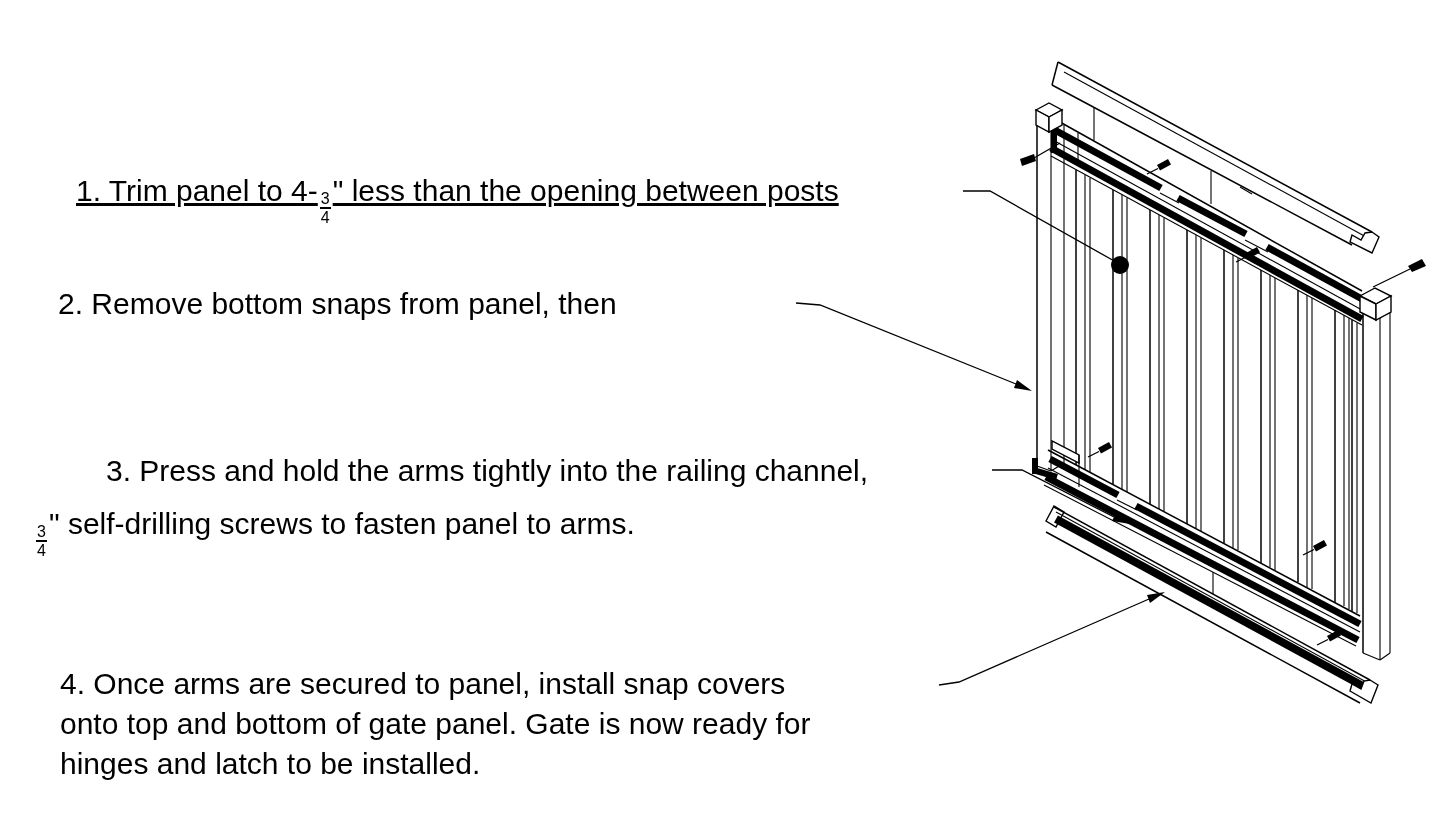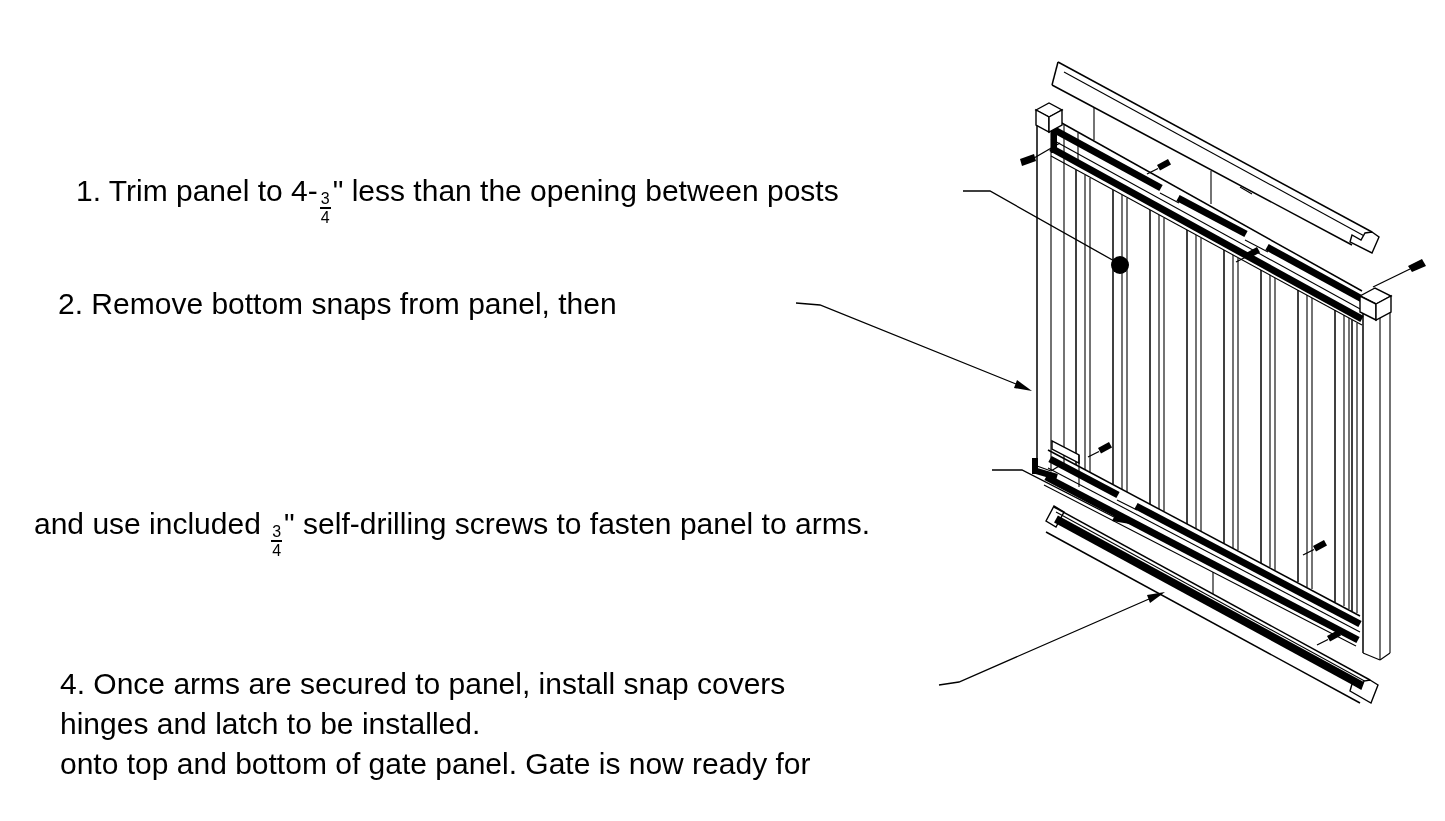--- a/index.html
+++ b/index.html
@@ -18,7 +18,7 @@
     white-space:nowrap;
     color:#000;
   }
-  .step1{left:76px;top:171px;}
+  .step1{left:76px;top:171px;text-decoration:underline;}
   .step2{left:58px;top:284px;width:795px;text-align:left;}
   .step3a{left:106px;top:451px;}
   .step3b{left:34px;top:504px;}

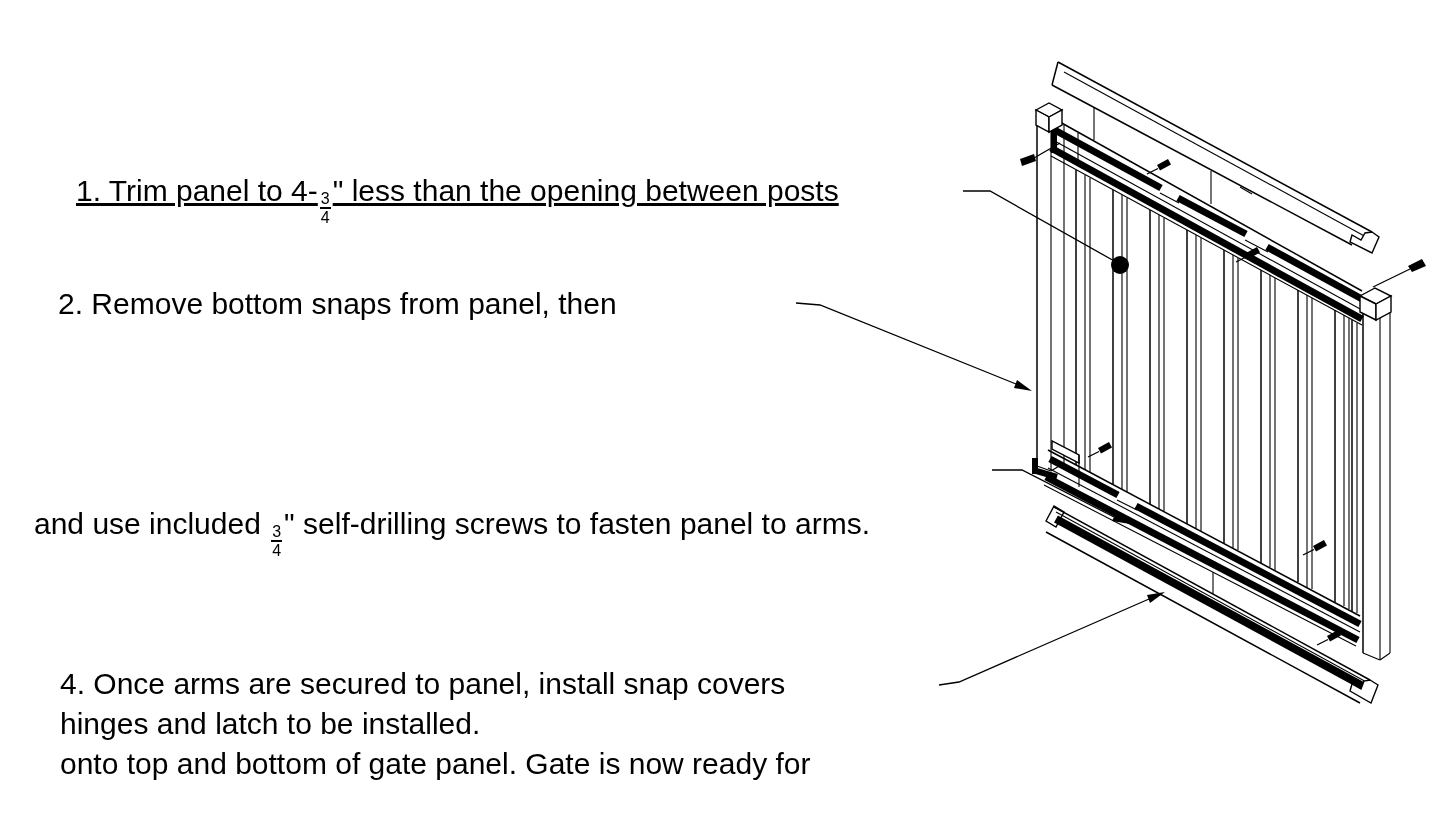--- a/index.html
+++ b/index.html
@@ -55,6 +55,7 @@
     <div>2. Remove bottom snaps from panel, then</div>
   </div>
 
+  <div class="step step3a">3. Press and hold the arms tightly into the railing channel,</div>
   <div class="step step3b"><span>and use included </span><span class="frac">
         <span class="num">3</span>
         <span class="den">4</span>

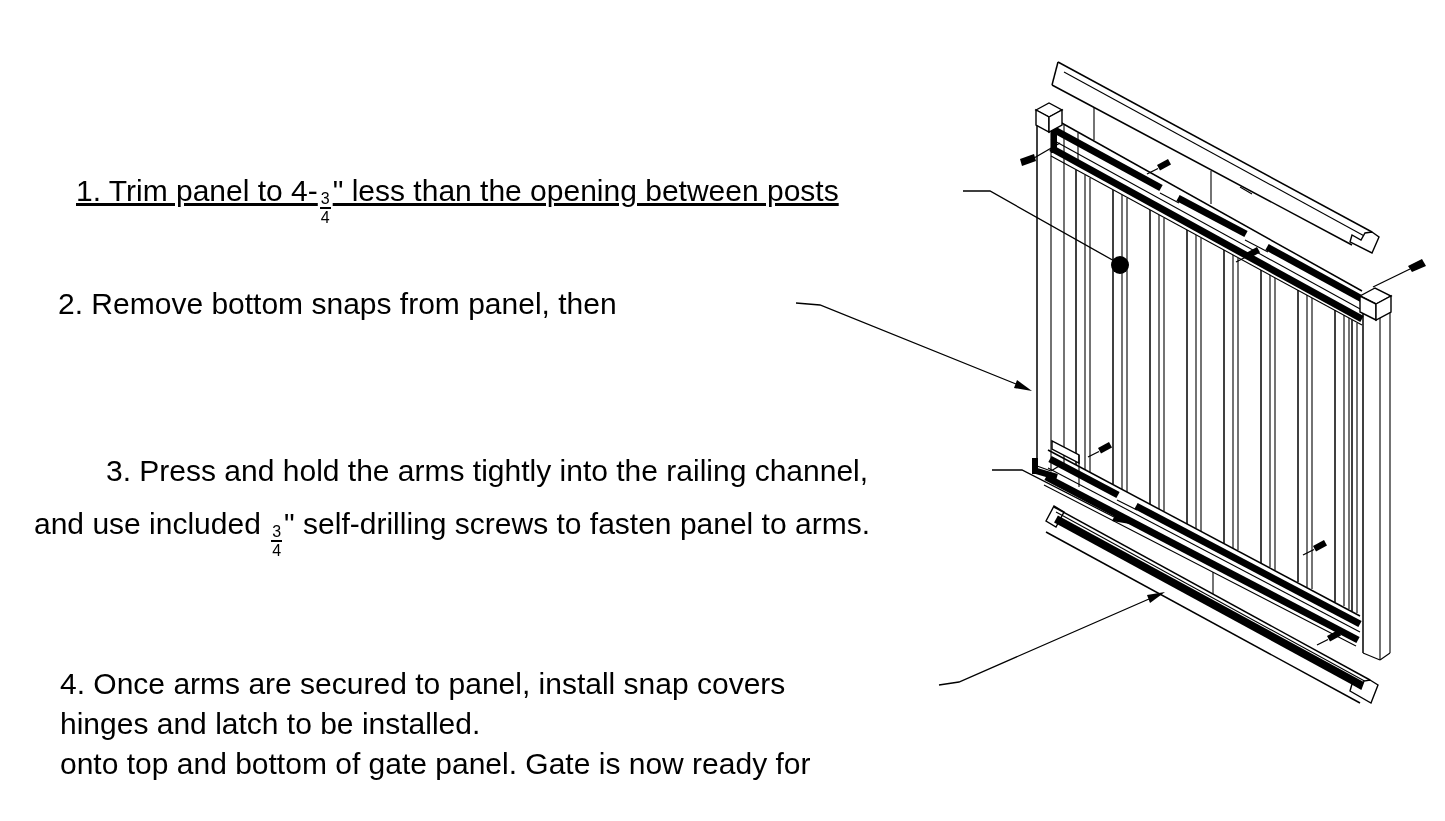--- a/index.html
+++ b/index.html
@@ -56,7 +56,7 @@
   </div>
 
   <div class="step step3a">3. Press and hold the arms tightly into the railing channel,</div>
-  <div class="step step3b"><span>and use included </span><span class="frac">
+  <div class="step step3b"><span class="frac">
         <span class="num">3</span>
         <span class="den">4</span>
       </span><span>" self-drilling screws to fasten panel to arms.</span></div>

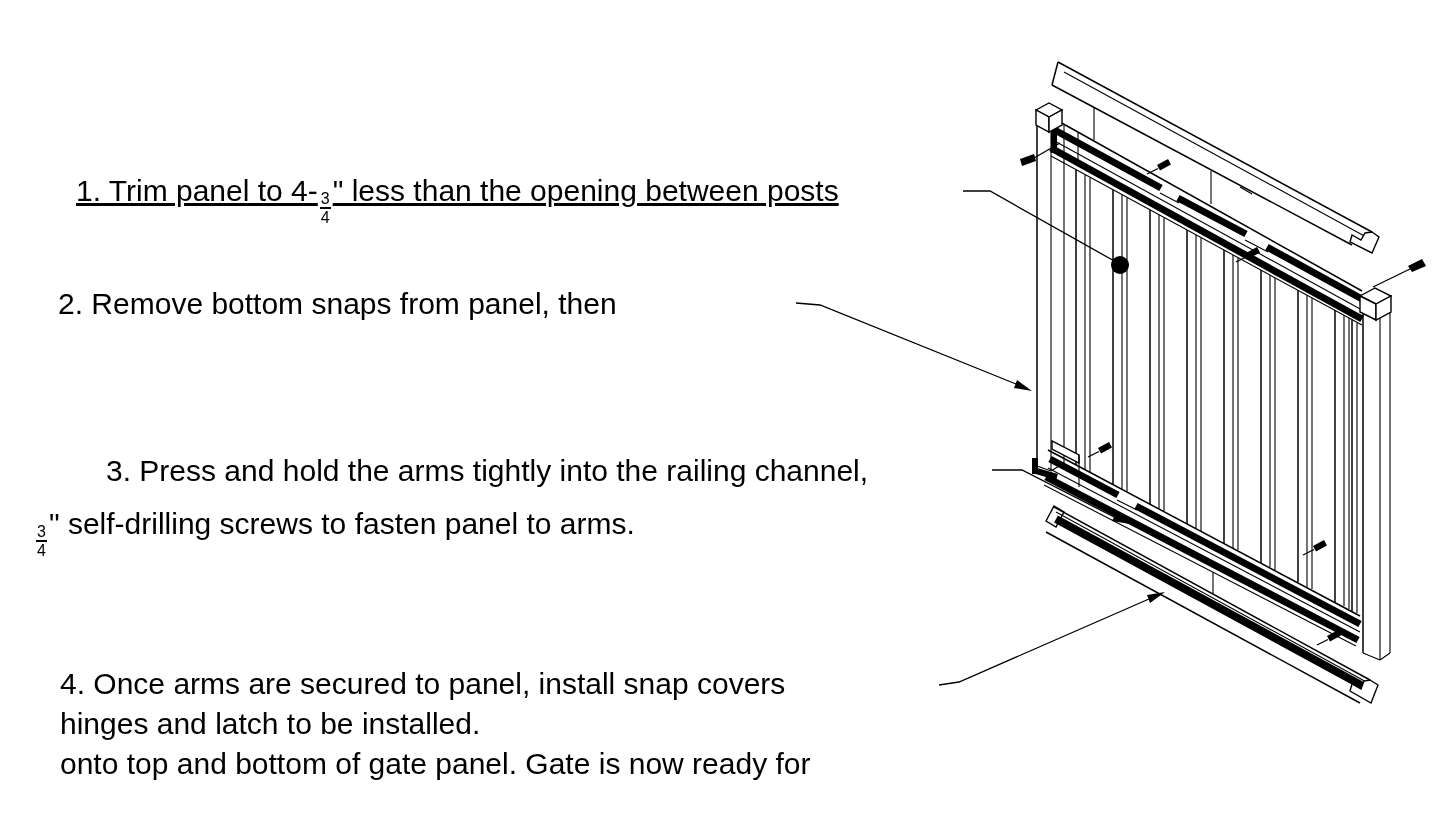--- a/index.html
+++ b/index.html
@@ -63,8 +63,8 @@
 
   <div class="step step4">
     <div>4. Once arms are secured to panel, install snap covers</div>
+    <div>onto top and bottom of gate panel. Gate is now ready for</div>
     <div>hinges and latch to be installed.</div>
-    <div>onto top and bottom of gate panel. Gate is now ready for</div>
   </div>
 
   <svg class="drawing" width="1445" height="821" viewBox="0 0 1445 821">

